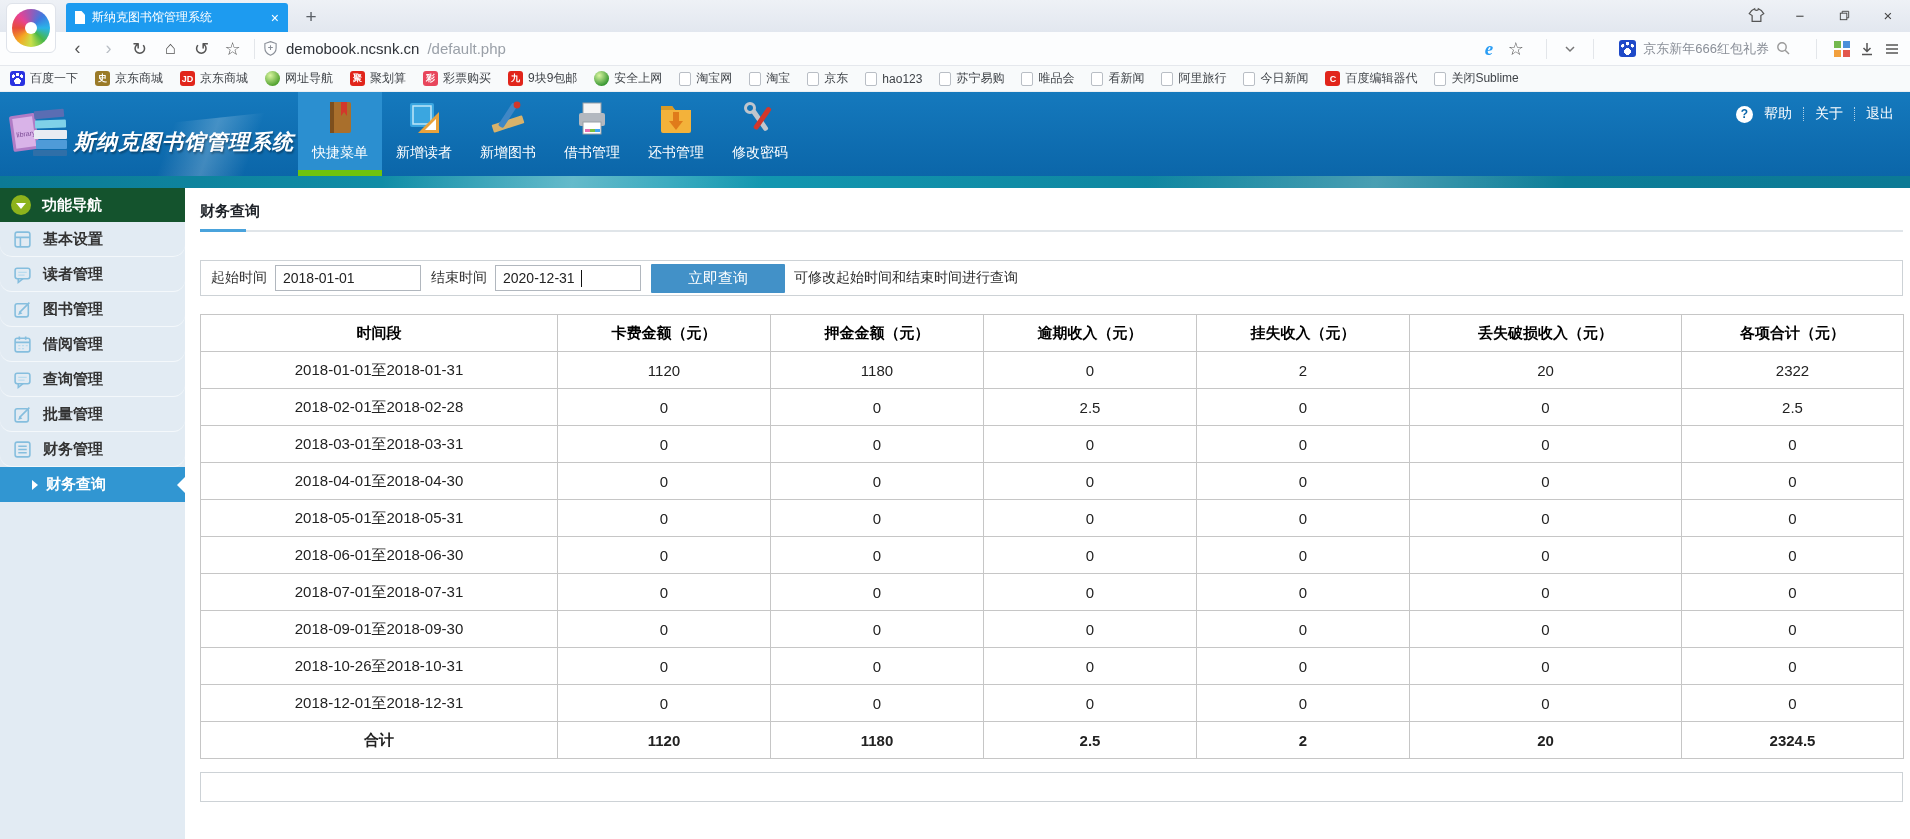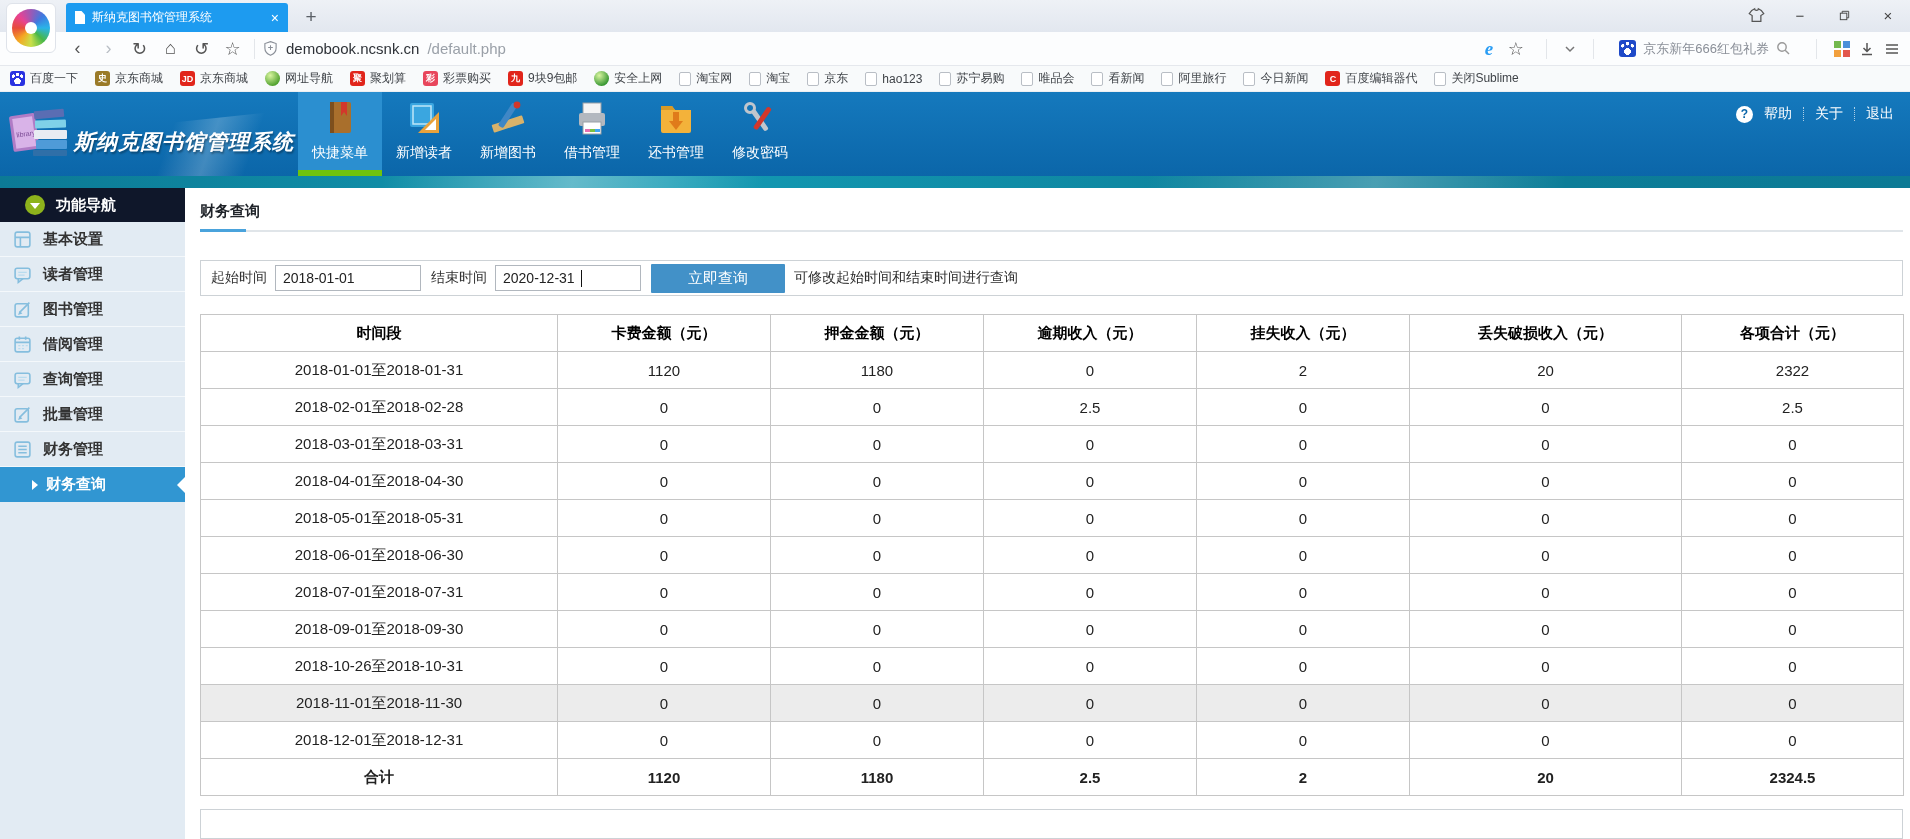--- a/index.html
+++ b/index.html
@@ -98,8 +98,8 @@
 
   
   .sidebar { position:absolute; top:96px; left:0; width:185px; bottom:0; background:#e2ebf3; }
-  .side-head { height:34px; background:#0f172a; display:flex; align-items:center; gap:11px;
-               padding-left:25px; color:#fff; font-weight:bold; font-size:15px; }
+  .side-head { height:34px; background:#14532d; display:flex; align-items:center; gap:11px;
+               padding-left:11px; color:#fff; font-weight:bold; font-size:15px; }
   .circ { width:20px; height:20px; border-radius:50%; background:#8db31c; display:flex;
           align-items:center; justify-content:center; }
   .circ b { width:0; height:0; border-left:5px solid transparent; border-right:5px solid transparent;

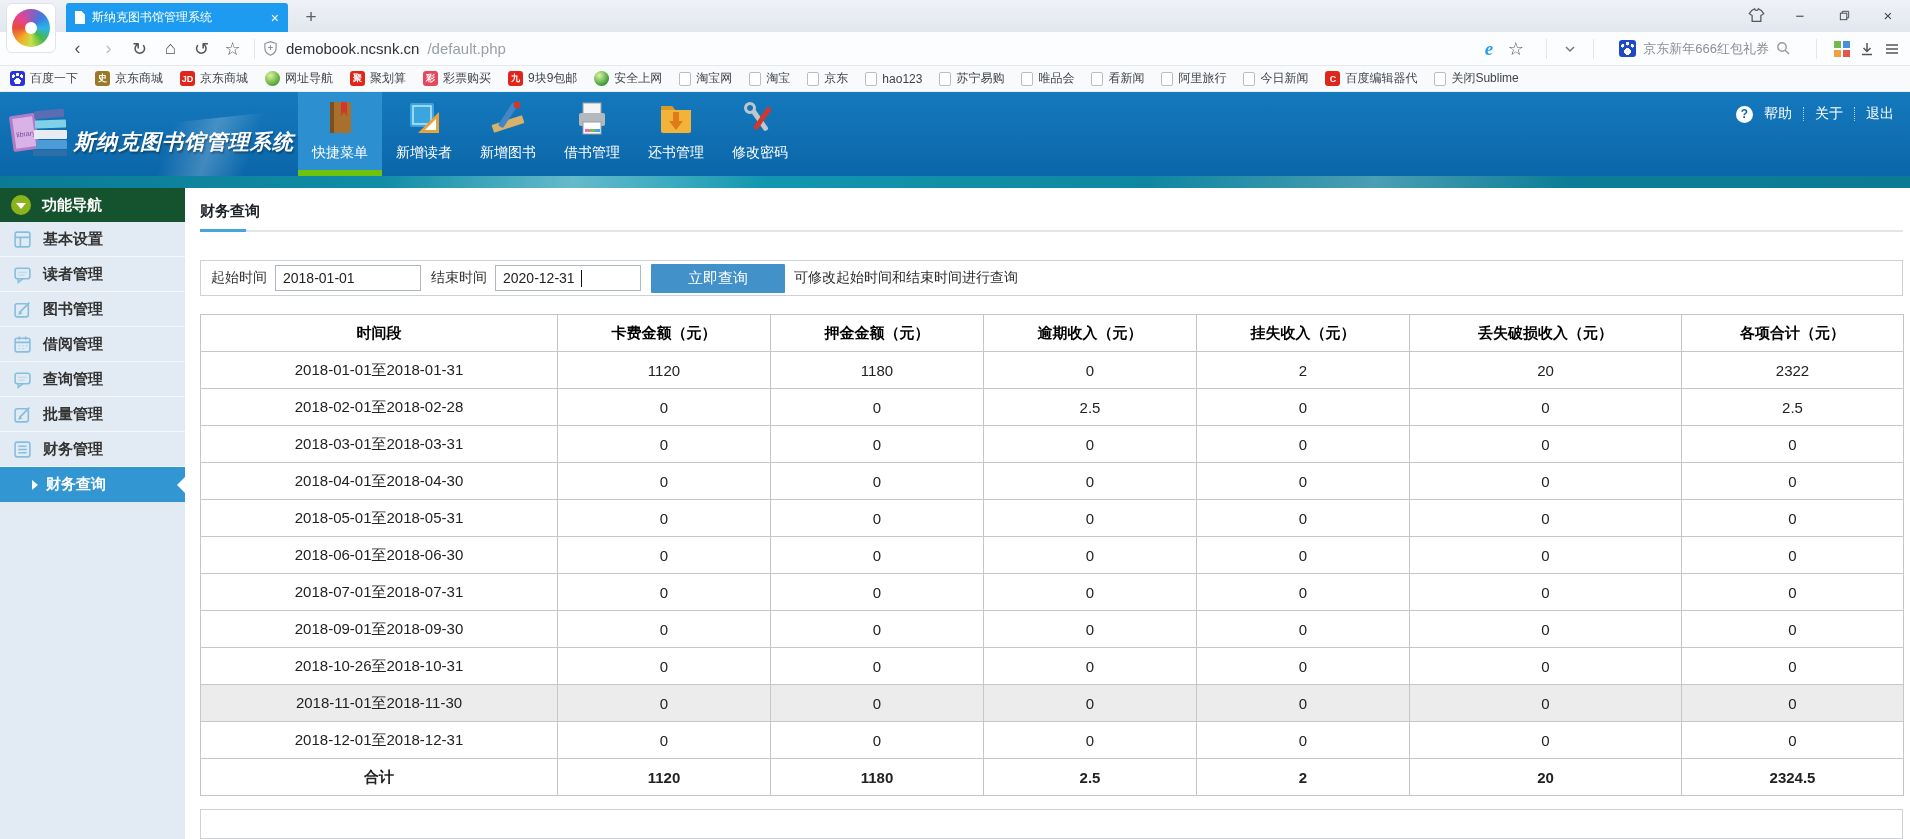--- a/index.html
+++ b/index.html
@@ -105,7 +105,7 @@
   .circ b { width:0; height:0; border-left:5px solid transparent; border-right:5px solid transparent;
             border-top:6px solid #fff; margin-top:2px; }
   .side-item { height:35px; display:flex; align-items:center; gap:11px; padding-left:13px;
-               border-bottom:1px solid #f4f8fb; color:#333; font-weight:bold; font-size:15px; }
+               border-bottom:1px solid #f4f8fb; color:#333; font-weight:bold; font-size:15px;border-radius:12px; }
   .sico { width:19px; height:19px; flex:0 0 auto; }
   .side-sub { height:35px; background:#3196d2; color:#fff; display:flex; align-items:center;
               padding-left:32px; font-size:15px; font-weight:bold; position:relative; }

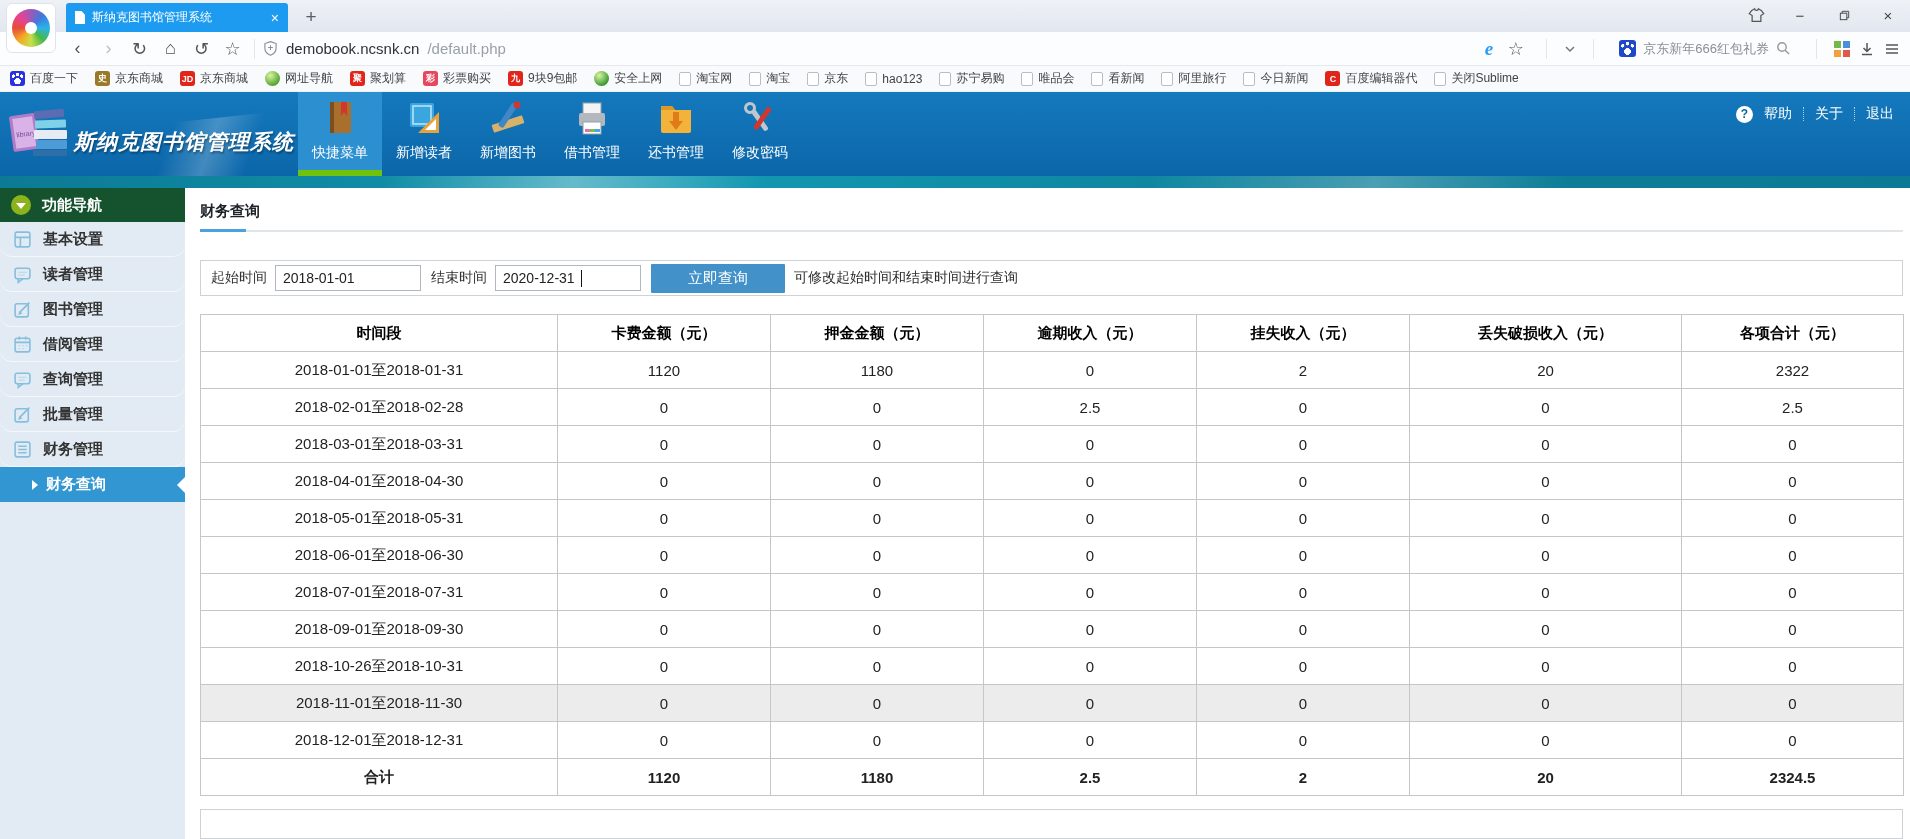--- a/index.html
+++ b/index.html
@@ -581,15 +581,6 @@
           <td>0</td>
           <td>0</td>
         </tr>
-          <tr class="hl">
-          <td>2018-11-01至2018-11-30</td>
-          <td>0</td>
-          <td>0</td>
-          <td>0</td>
-          <td>0</td>
-          <td>0</td>
-          <td>0</td>
-        </tr>
           <tr>
           <td>2018-12-01至2018-12-31</td>
           <td>0</td>

